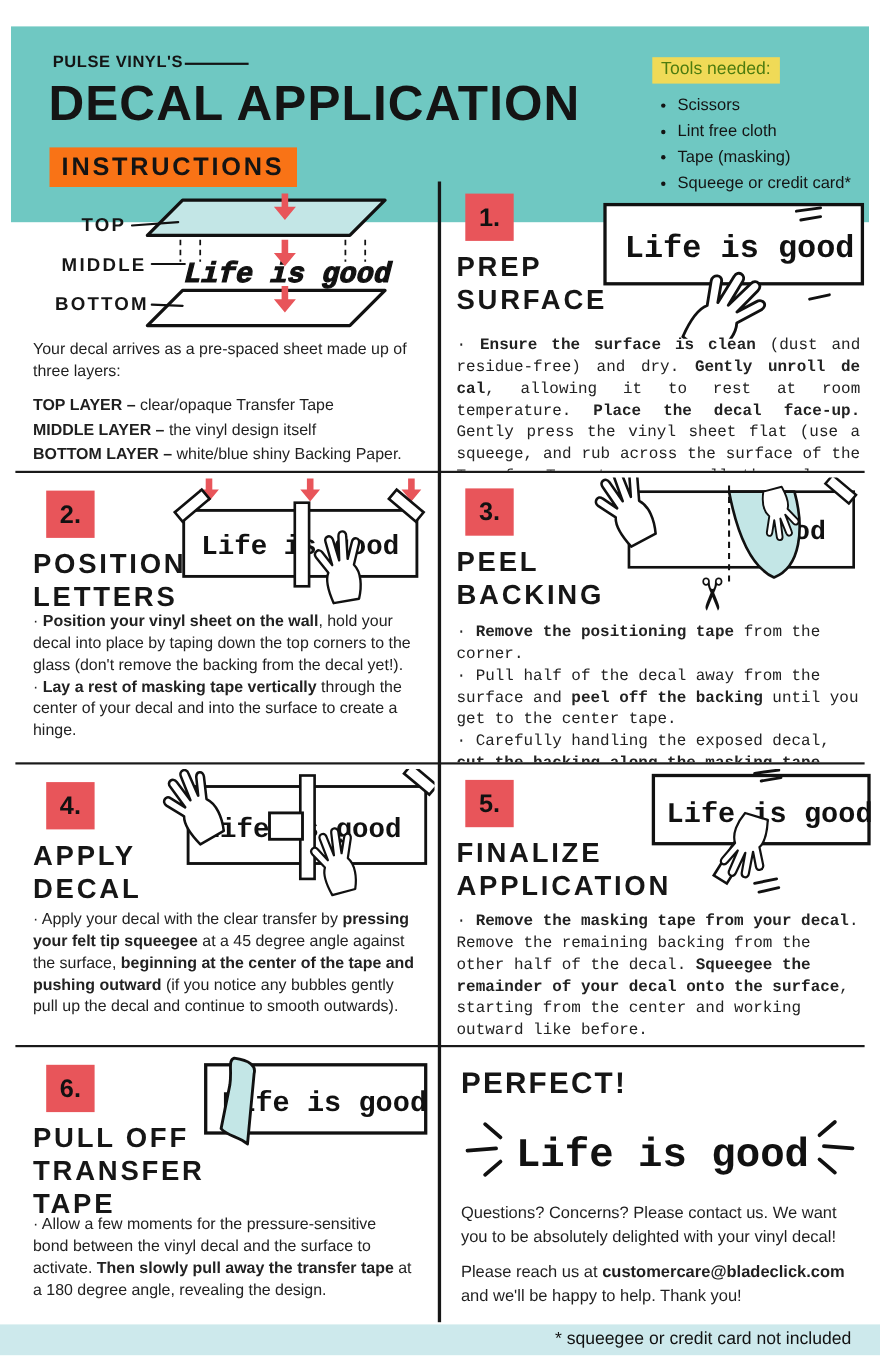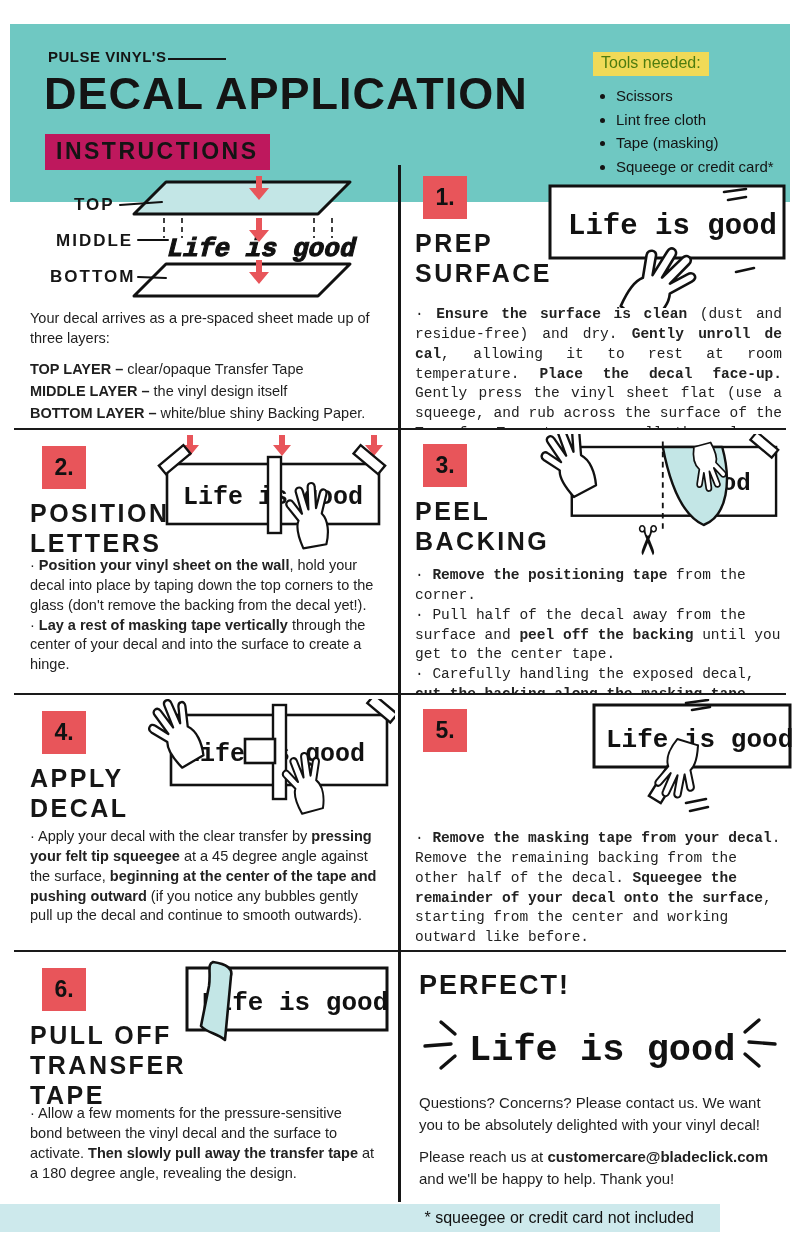--- a/index.html
+++ b/index.html
@@ -23,7 +23,7 @@
     letter-spacing:1px;color:#141414;white-space:nowrap;
   }
   .subtitle{
-    position:absolute;left:35px;top:110px;background:#be185d;color:#141414;
+    position:absolute;left:35px;top:110px;background:#f97316;color:#141414;
     font-size:23px;font-weight:bold;letter-spacing:2.5px;padding:4px 11px 5px;
   }
   .tools-label{

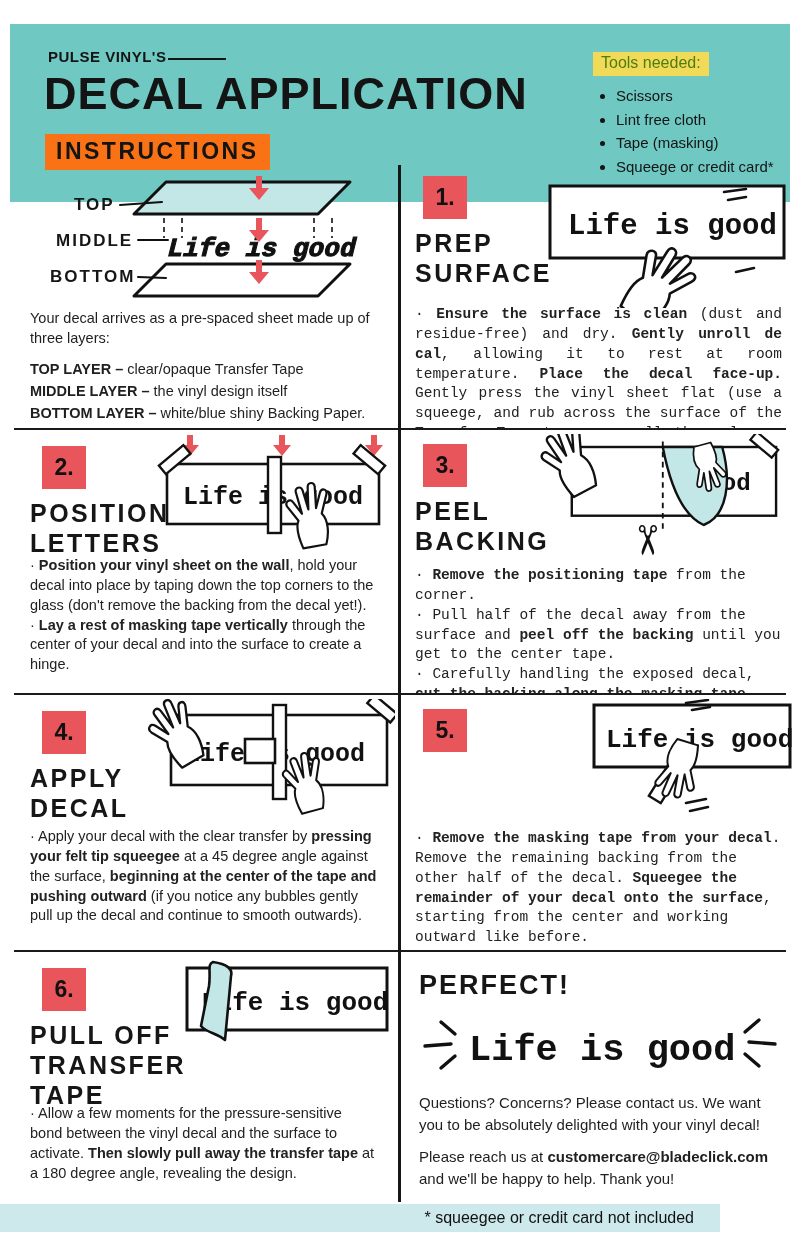--- a/index.html
+++ b/index.html
@@ -250,6 +250,8 @@
 
     <div class="cell cell-r">
       <div class="numbox">5.</div>
+      <div class="step-title">FINALIZE
+APPLICATION</div>
       <svg class="illo" style="top:4px;right:2px;" width="298" height="120" viewBox="0 0 298 120">
         <rect x="94" y="6" width="196" height="62" fill="#fff" stroke="#111" stroke-width="3"></rect>
         <text class="decal" x="106" y="48" font-size="26">Life is good</text>

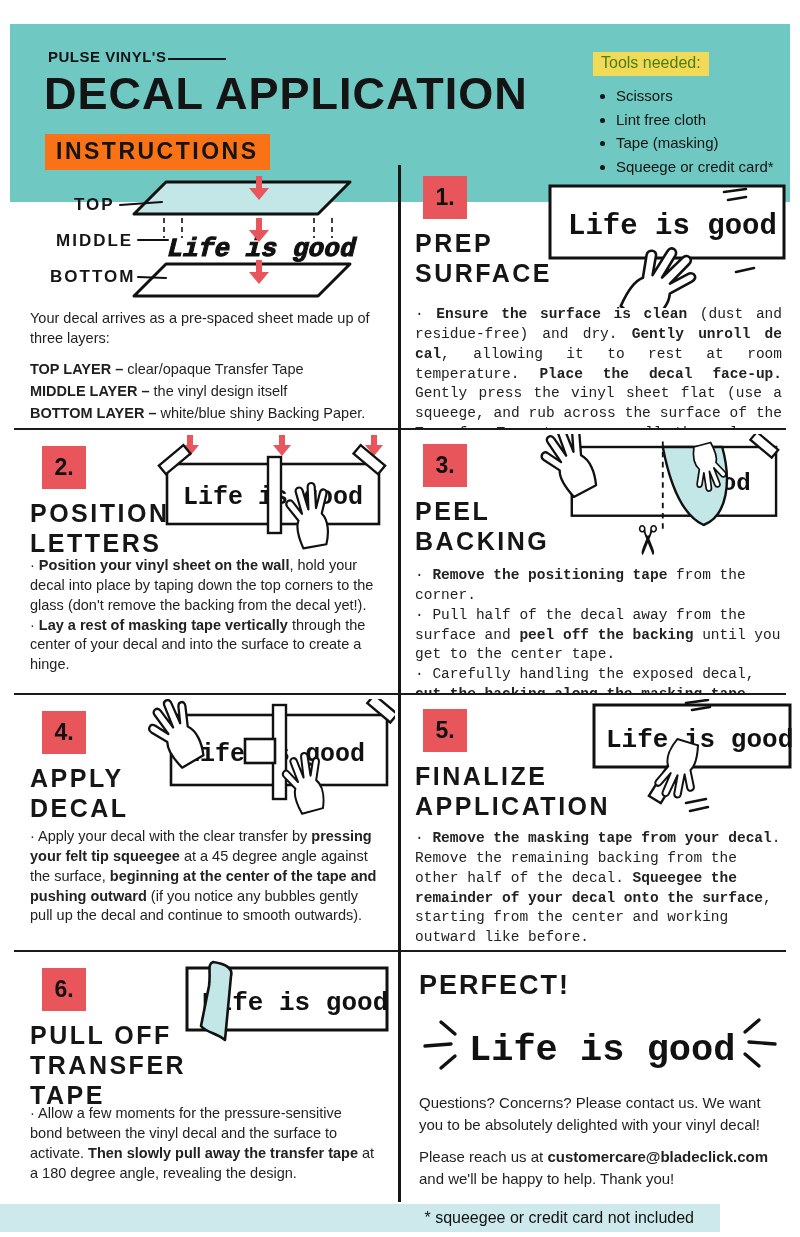--- a/index.html
+++ b/index.html
@@ -77,7 +77,7 @@
   .perfect-p2{position:absolute;left:20px;right:14px;top:194px;font-size:15px;line-height:1.45;}
   
   .footer-bar{
-    position:absolute;left:0;top:1204px;width:720px;height:28px;background:#cde9ec;
+    position:absolute;left:0;top:1204px;width:800px;height:28px;background:#cde9ec;
     font-size:16px;color:#111;text-align:right;line-height:28px;padding-right:26px;box-sizing:border-box;
   }
   

